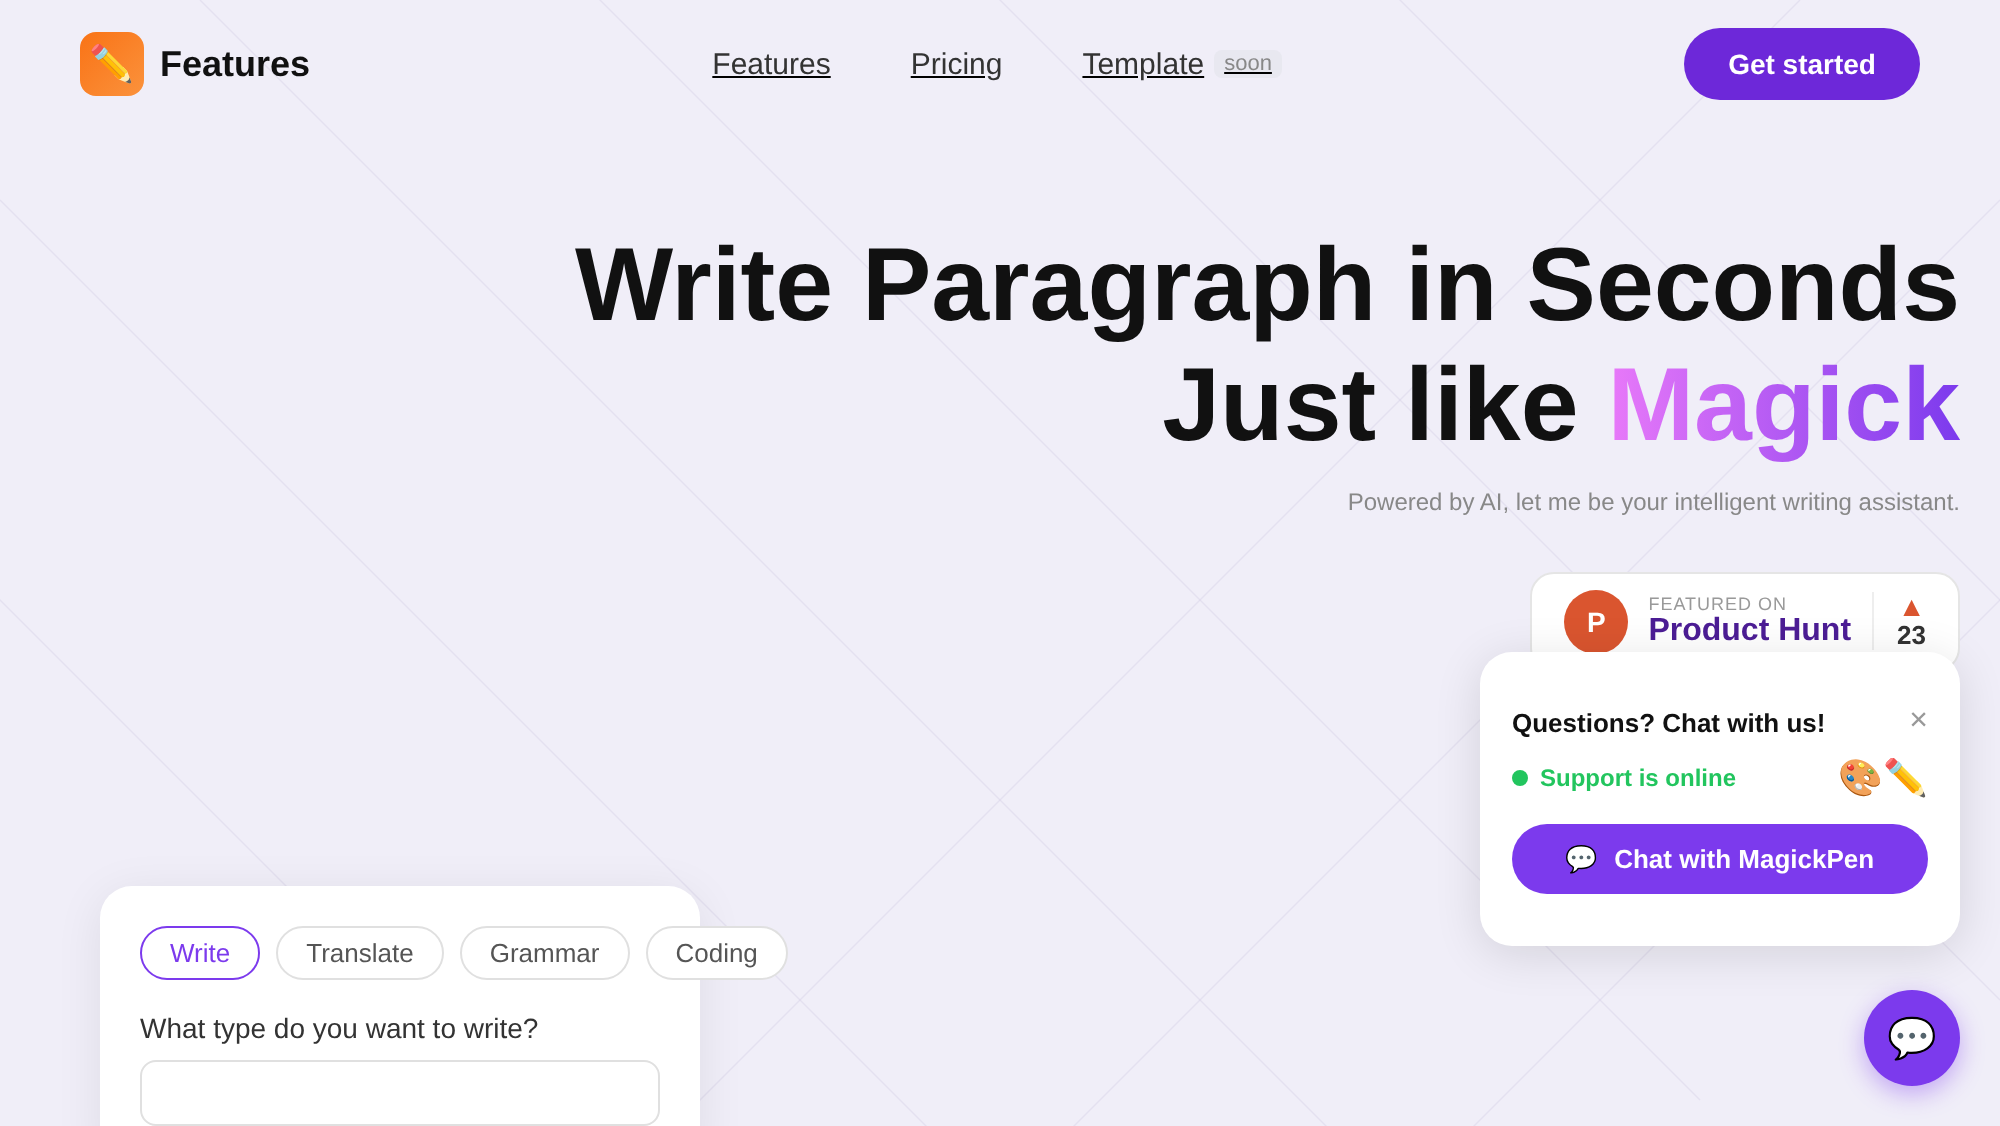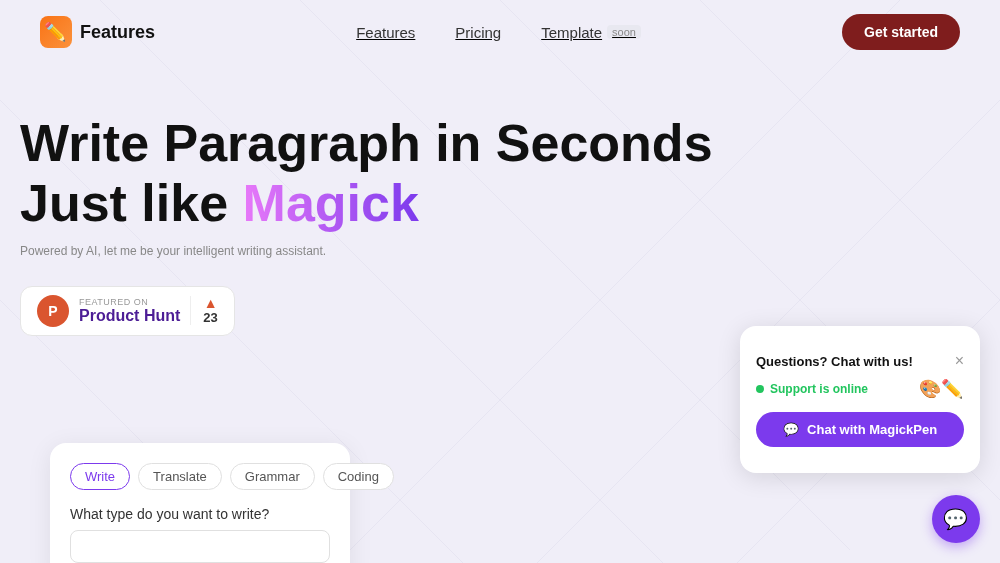--- a/index.html
+++ b/index.html
@@ -76,7 +76,7 @@
       border-radius: 4px;
     }
     .btn-get-started {
-      background: #7f1d1d;
+      background: #6d28d9;
       color: white;
       border: none;
       padding: 10px 22px;

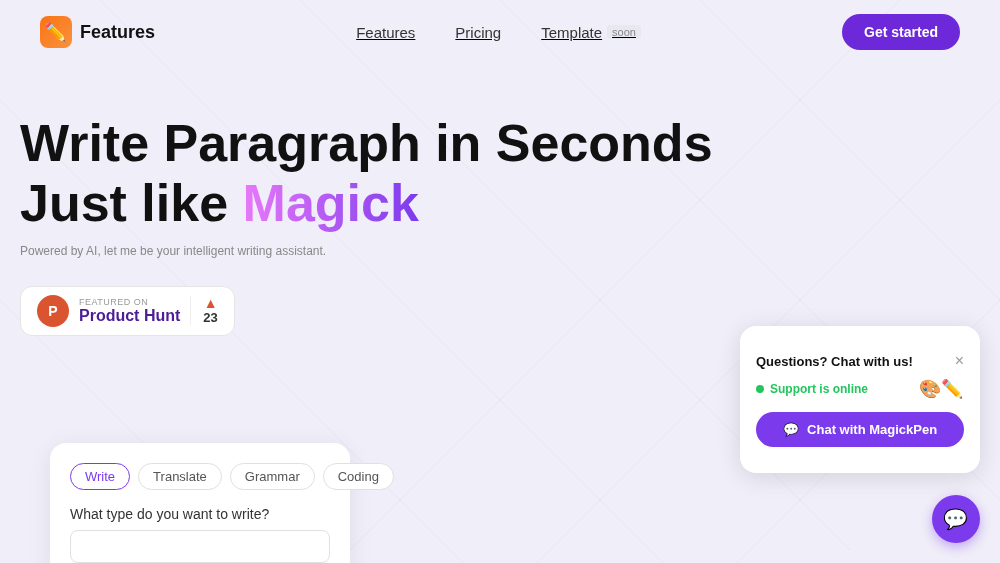--- a/index.html
+++ b/index.html
@@ -90,7 +90,7 @@
     .hero {
       position: relative;
       z-index: 10;
-      text-align: left;
+      text-align: right;
       padding: 50px 20px 20px;
     }
     .hero-title {

